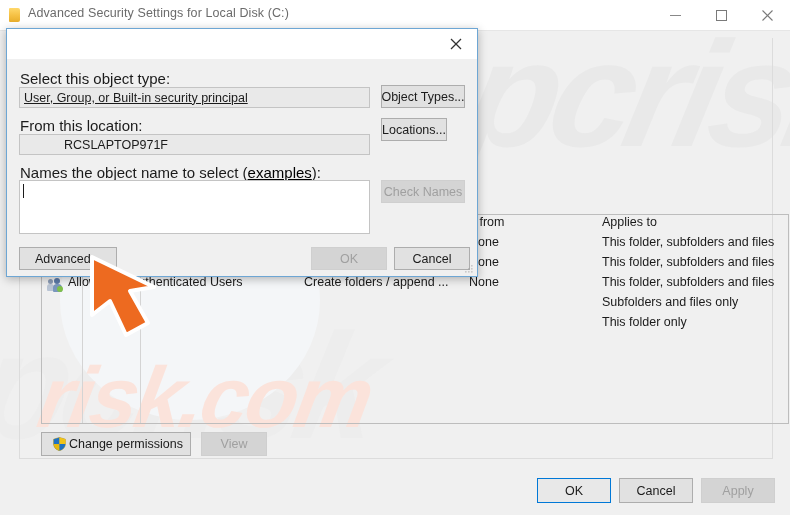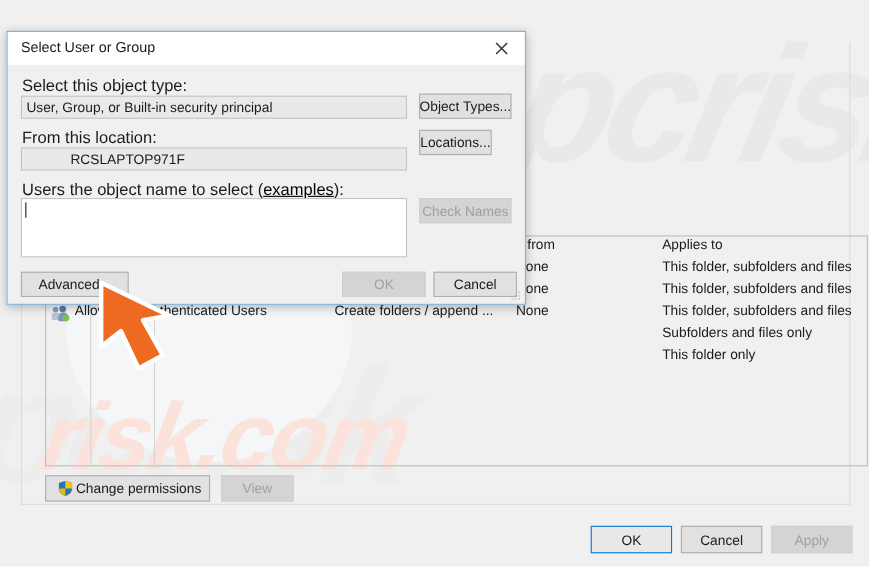--- a/index.html
+++ b/index.html
@@ -317,6 +317,27 @@
     <div class="wm-circ" style="left:60px;top:180px;width:260px;height:240px;"></div>
     <div class="wm wm-pink">risk.com</div>
 
+    <div id="titlebar">
+      <div id="title-icon"></div>
+      <div id="title-text">Advanced Security Settings for Local Disk (C:)</div>
+
+      <div class="wbtn" id="btn-min">
+        <svg width="11" height="11" viewBox="0 0 11 11">
+            <line x1="0" y1="5.5" x2="11" y2="5.5" stroke="#888" stroke-width="1"></line>
+          </svg>
+      </div>
+      <div class="wbtn" id="btn-max">
+        <svg width="11" height="11" viewBox="0 0 11 11">
+            <rect x="0.5" y="0.5" width="10" height="10" fill="none" stroke="#7a7a7a" stroke-width="1"></rect>
+          </svg>
+      </div>
+      <div class="wbtn" id="btn-close">
+        <svg width="11" height="11" viewBox="0 0 11 11">
+            <line x1="0.5" y1="0.5" x2="10.5" y2="10.5" stroke="#7a7a7a" stroke-width="1.1"></line>
+            <line x1="10.5" y1="0.5" x2="0.5" y2="10.5" stroke="#7a7a7a" stroke-width="1.1"></line>
+          </svg>
+      </div>
+    </div>
 
     <div id="main-body">
       <div id="content-panel">

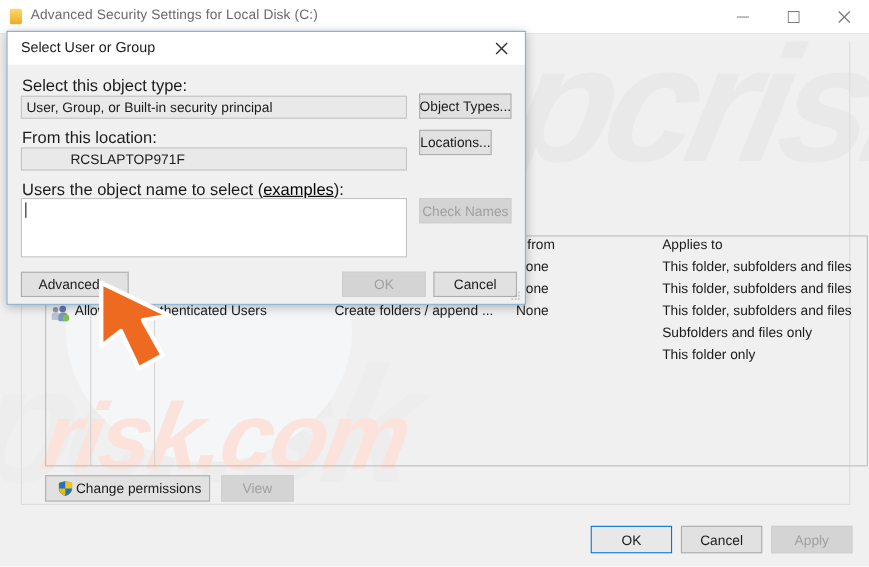--- a/index.html
+++ b/index.html
@@ -424,7 +424,6 @@
   <div id="dialog">
 
     <div id="dlg-title">
-      <div id="dlg-title-text">Select User or Group</div>
       <div id="dlg-close">
         <svg width="12" height="12" viewBox="0 0 12 12">
             <line x1="1" y1="1" x2="11" y2="11" stroke="#333" stroke-width="1.3"></line>

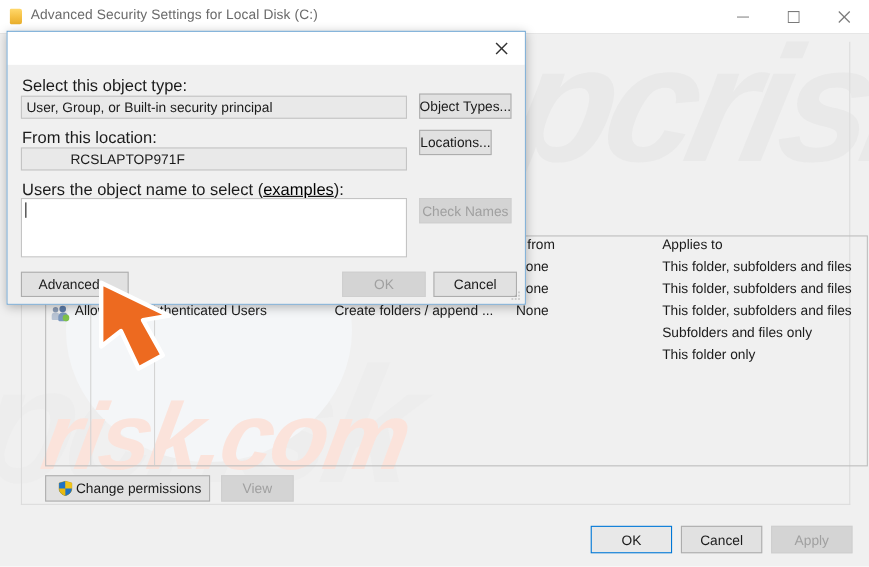--- a/index.html
+++ b/index.html
@@ -264,7 +264,7 @@
     display: flex;
     align-items: center;
   }
-  #in-objtype { left: 12px; top: 28px; width: 351px; height: 21px; }
+  #in-objtype { left: 12px; top: 28px; width: 351px; height: 21px; text-decoration: underline; }
   #in-loc     { left: 12px; top: 75px; width: 351px; height: 21px; padding-left: 44px; }
   #lbl-objtype{ left: 13px; top: 11px; }
   #lbl-loc    { left: 13px; top: 58px; }

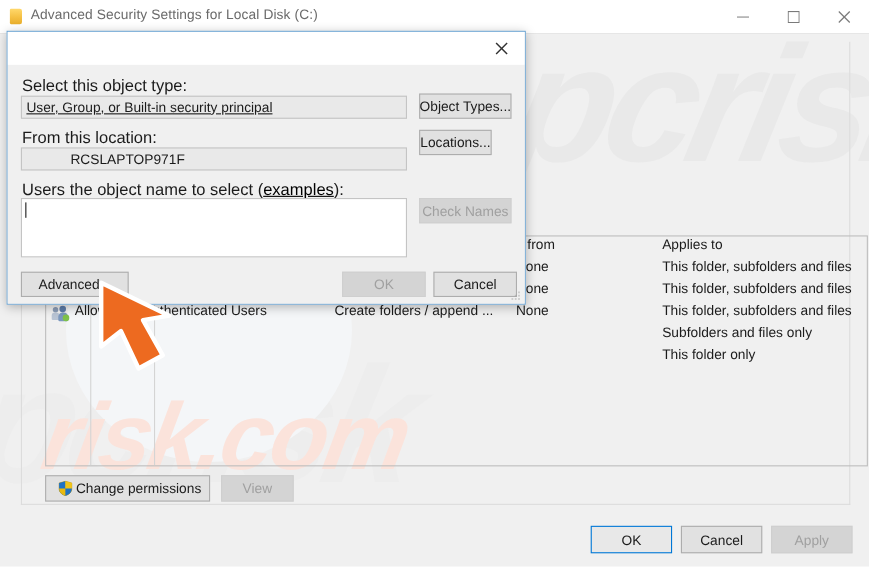--- a/index.html
+++ b/index.html
@@ -442,7 +442,7 @@
       <div class="tinput" id="in-loc">RCSLAPTOP971F</div>
       <div class="btn" id="btn-locations">Locations...</div>
 
-      <div class="lbl" id="lbl-enter"><span>Users the object name to select (</span><span id="lnk-examples">examples</span><span>):</span></div>
+      <div class="lbl" id="lbl-enter"><span>Names the object name to select (</span><span id="lnk-examples">examples</span><span>):</span></div>
 
       <div id="in-name">
         <div id="caret"></div>

